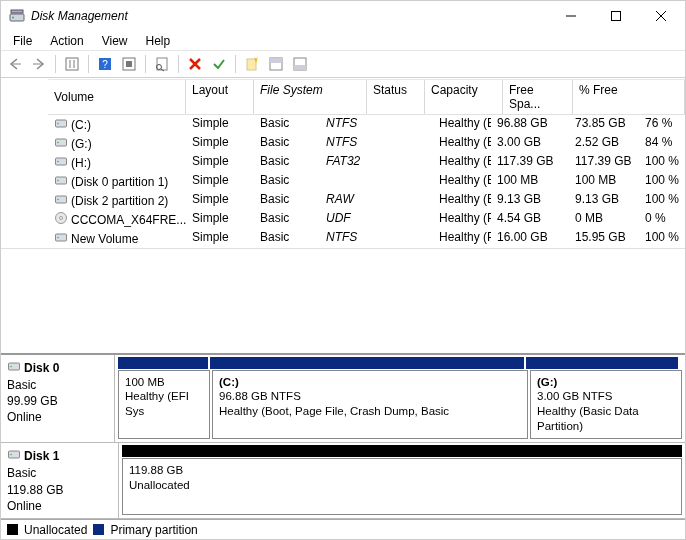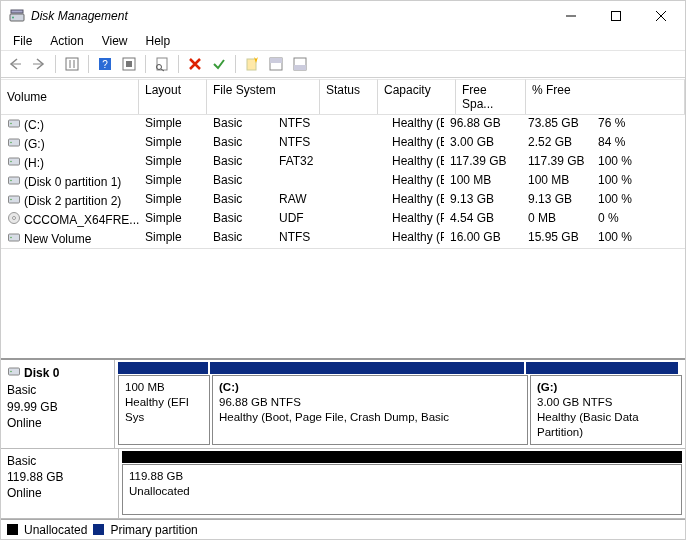--- a/index.html
+++ b/index.html
@@ -24,7 +24,7 @@
 .tbbtn svg { width: 16px; height: 16px; }
 
 
-.voltable { flex: 0 0 auto; }
+.voltable { flex: 0 0 auto; padding-left: 47px; }
 .volhdr { display: flex; background: #fff; border-top: 1px solid #fff; border-bottom: 1px solid #e0e0e0; }
 .volhdr div { padding: 3px 6px; border-right: 1px solid #d8d8d8; border-top: 1px solid #e8e8e8; font-size: 12px; }
 .volrows .row { display: flex; }

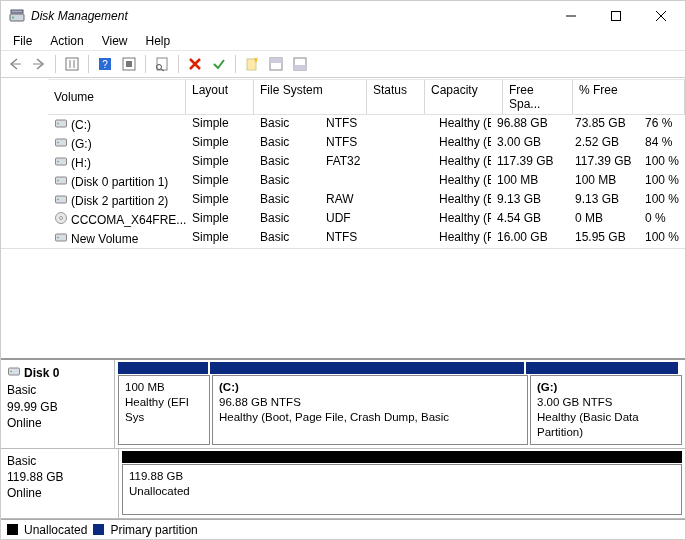--- a/index.html
+++ b/index.html
@@ -32,7 +32,7 @@
 .c-v { width: 138px; display:flex; align-items:center; gap:3px;}
 .c-l { width: 68px; }
 .c-t { width: 66px; }
-.c-fs { width: 113px; }
+.c-fs { width: 113px; font-style: italic; }
 .c-s { width: 58px; }
 .c-cap { width: 78px; }
 .c-fr { width: 70px; }

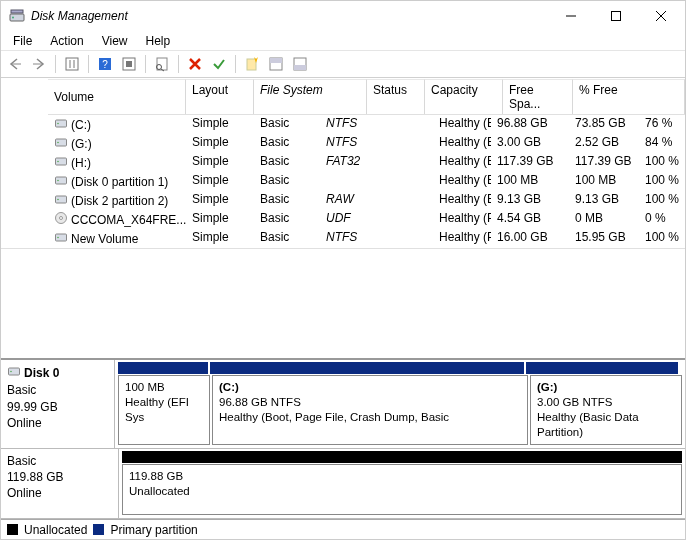--- a/index.html
+++ b/index.html
@@ -341,6 +341,13 @@
     </div>
     <div class="diskrow">
       <div class="diskinfo">
+        <div class="hdr">
+          <span><svg viewBox="0 0 14 14">
+              <rect x="1.5" y="4" width="11" height="7" rx="1" fill="#d8dde6" stroke="#888"></rect>
+              <circle cx="4" cy="7.5" r="0.8" fill="#5a5"></circle>
+            </svg></span>
+          <span>Disk 1</span>
+        </div>
         <div>Basic</div>
         <div>119.88 GB</div>
         <div>Online</div>

